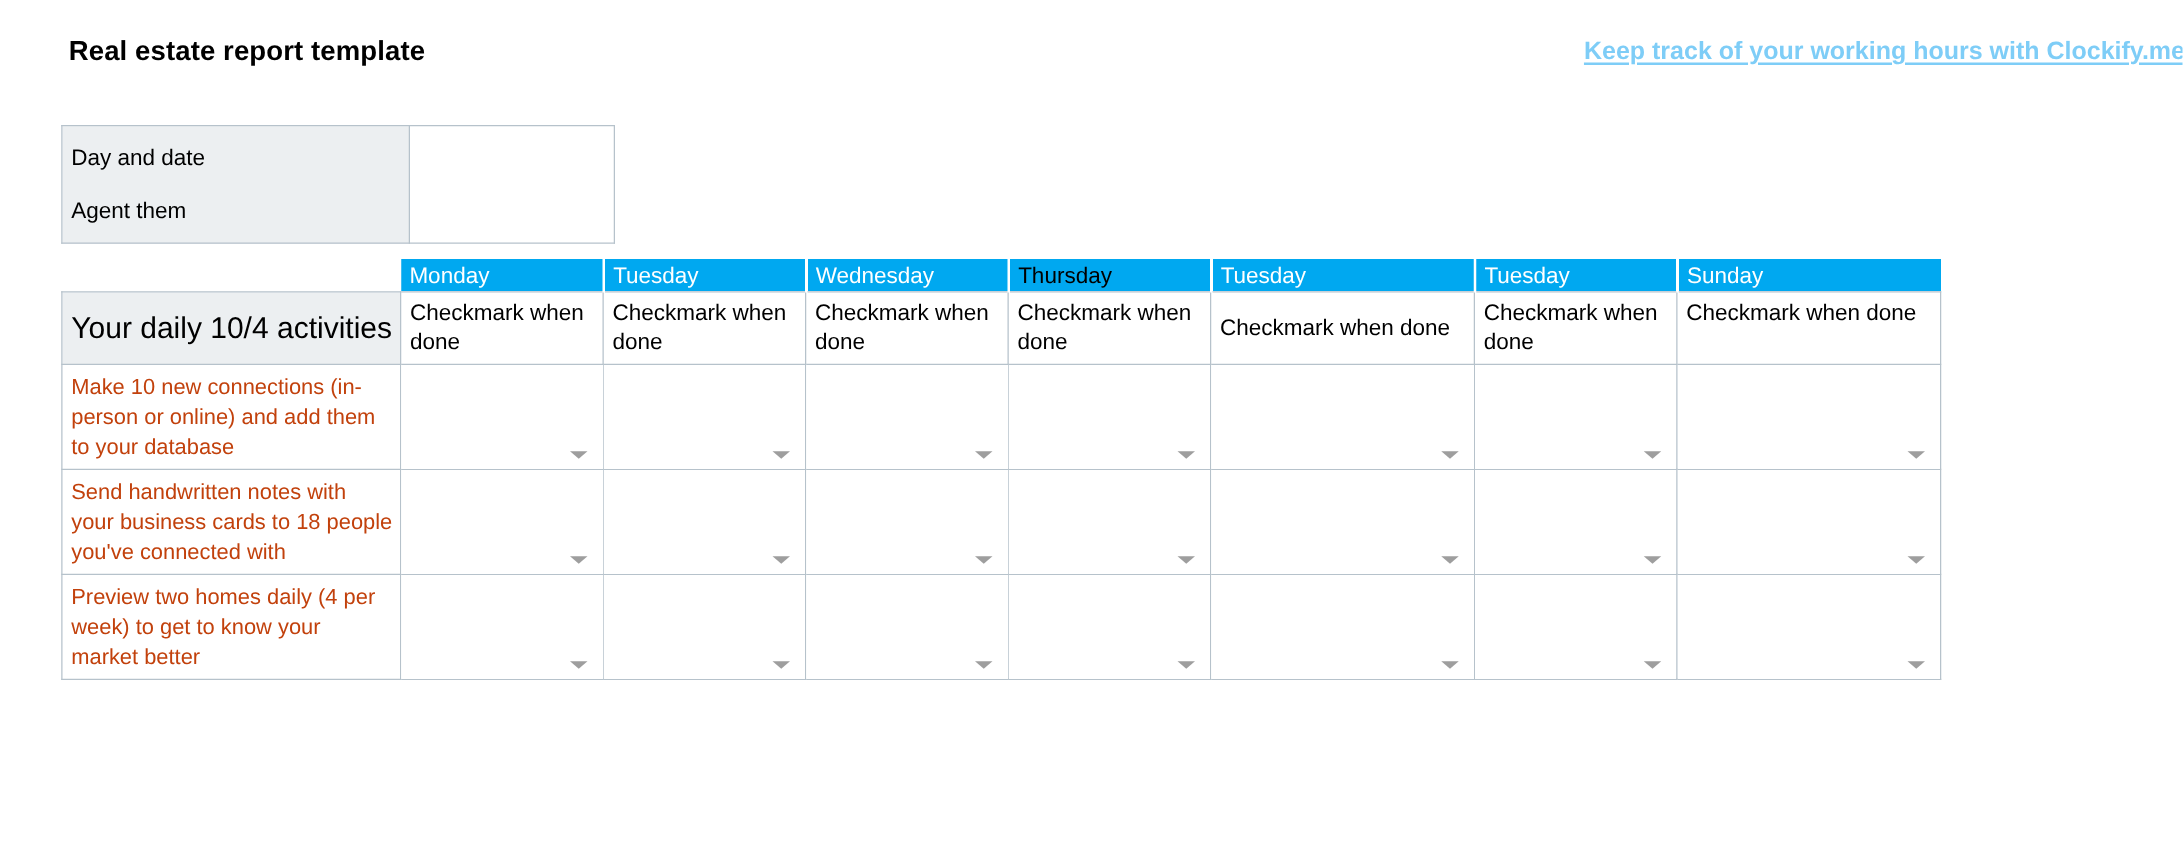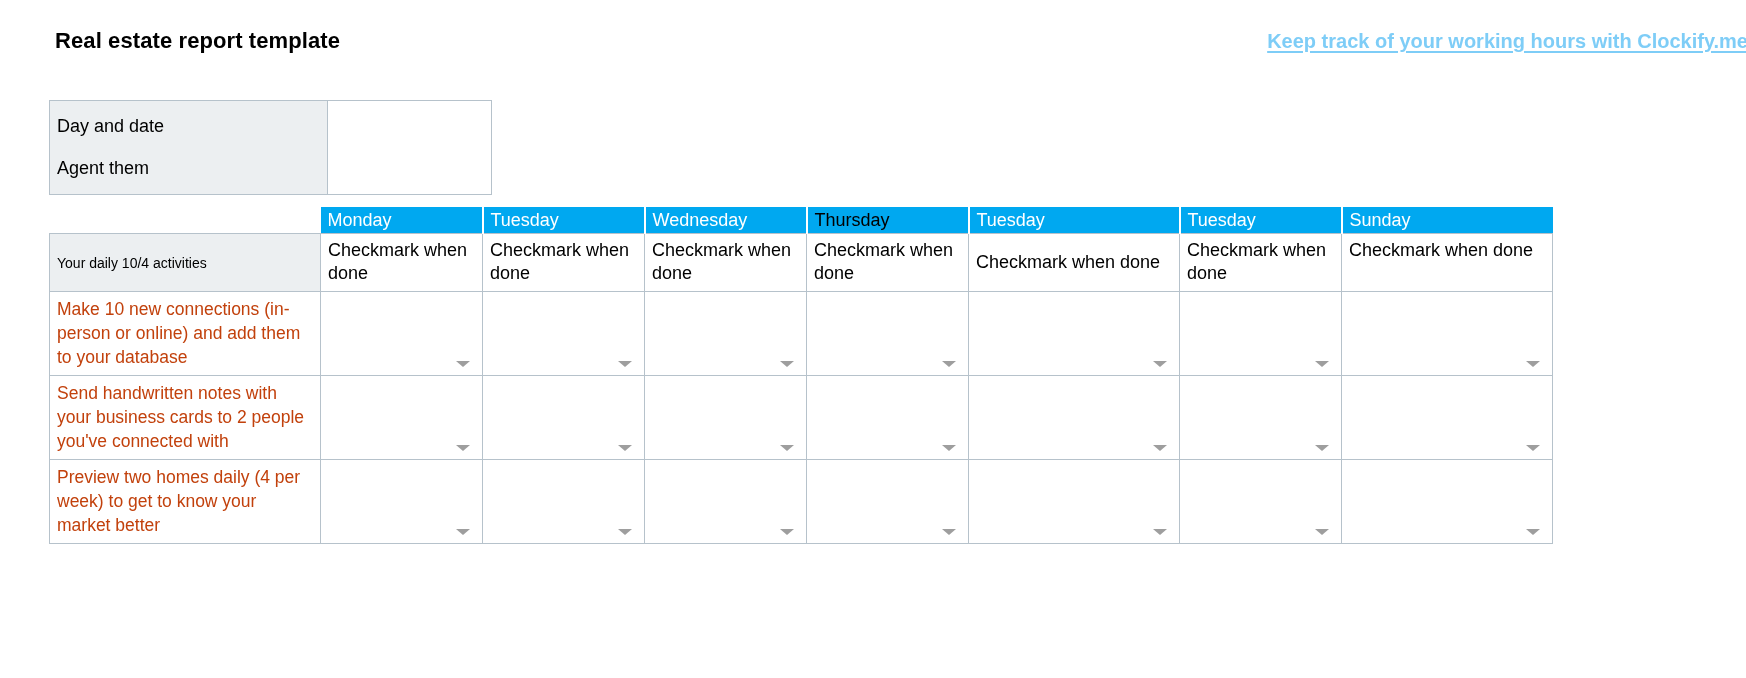--- a/index.html
+++ b/index.html
@@ -130,7 +130,7 @@
     vertical-align: middle !important;
   }
   .activity-head-cell .txt {
-    font-size: 14px;
+    font-size: 24px;
     line-height: 22px;
   }
   .check-cell {

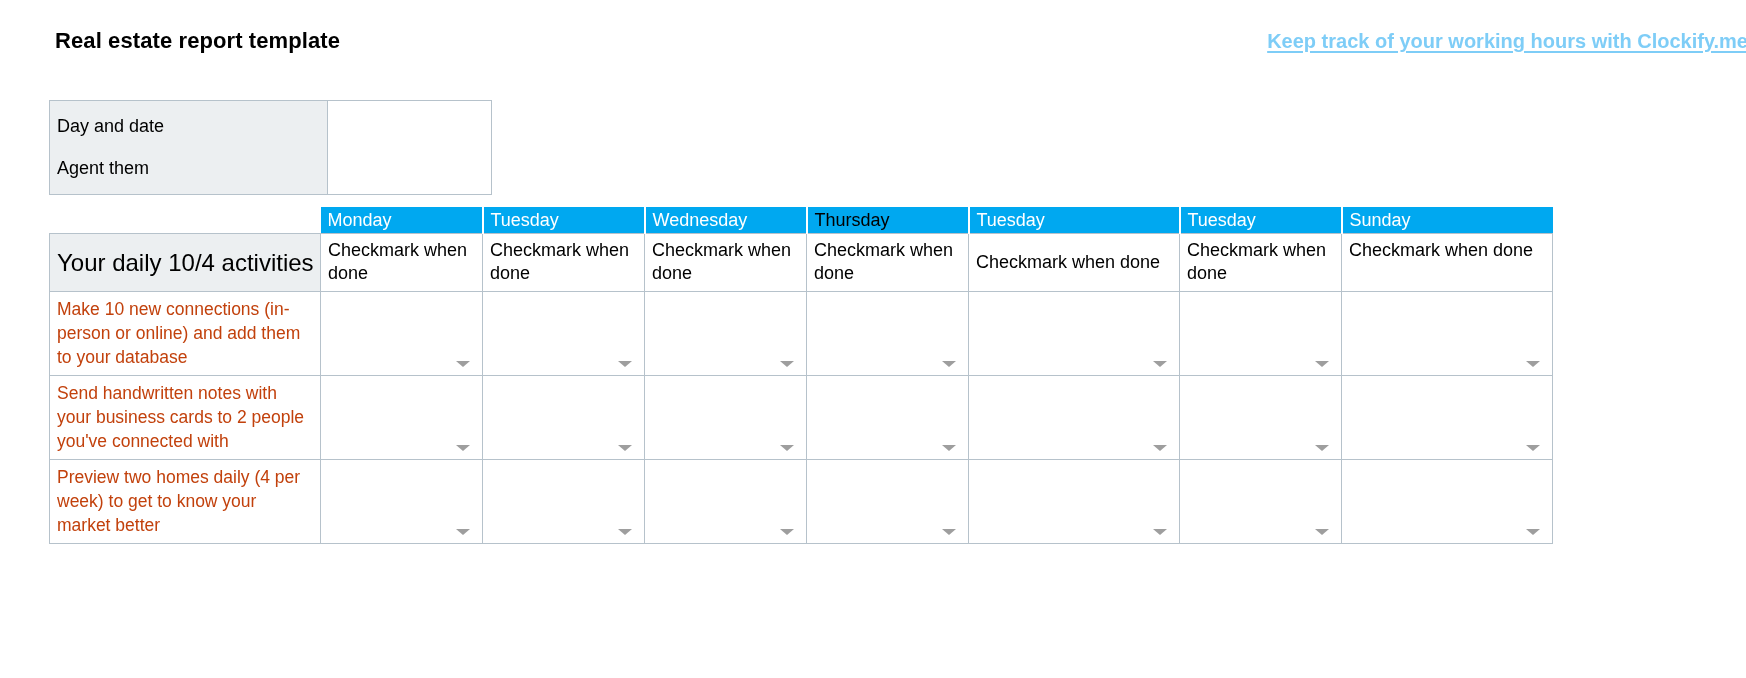--- a/index.html
+++ b/index.html
@@ -278,7 +278,7 @@
 
   <tr class="act-row row-h3">
     <td class="act-cell">
-      <div class="txt">Send handwritten notes with your business cards to 2 people you've connected with</div>
+      <div class="txt">Send handwritten notes with your business cards to 18 people you've connected with</div>
     </td>
     <td class="drop-cell">
           <span class="caret"></span>

